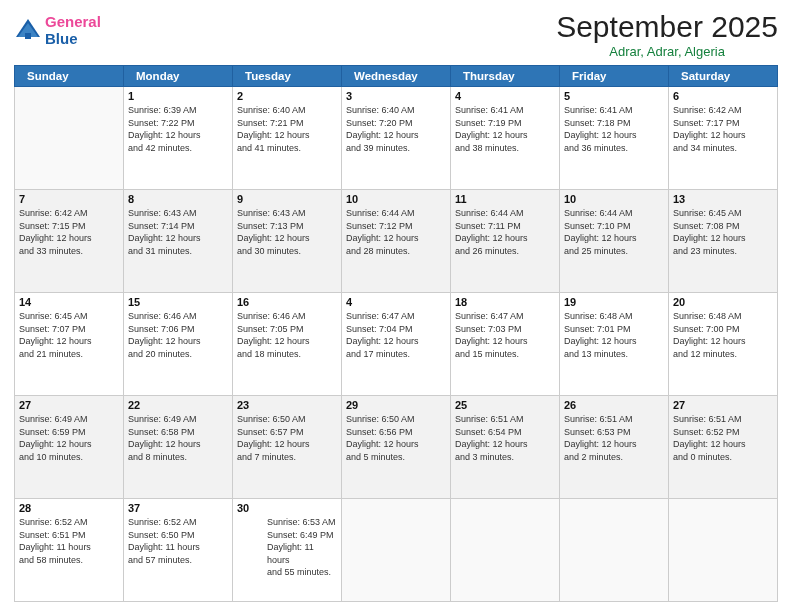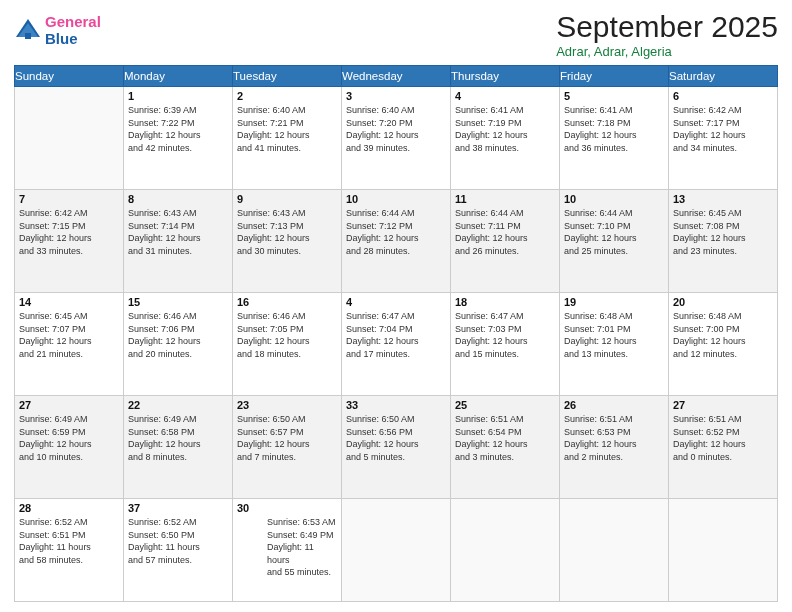--- a/index.html
+++ b/index.html
@@ -49,7 +49,7 @@
       margin-right: 3px;
     }
     .title-block {
-      text-align: left;
+      text-align: center;
     }
     .month-title {
       font-size: 30px;

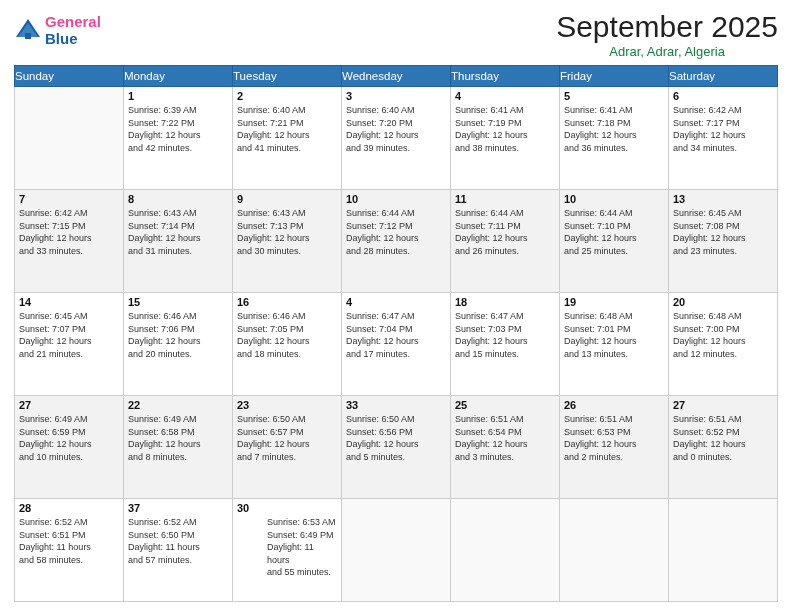--- a/index.html
+++ b/index.html
@@ -71,8 +71,8 @@
       background: #2e75b6;
       color: #fff;
       font-size: 11.5px;
-      font-weight: normal;
-      padding: 4px 0;
+      font-weight: bold;
+      padding: 4px 12px;
       text-align: left;
       border: 1px solid #2060a0;
     }

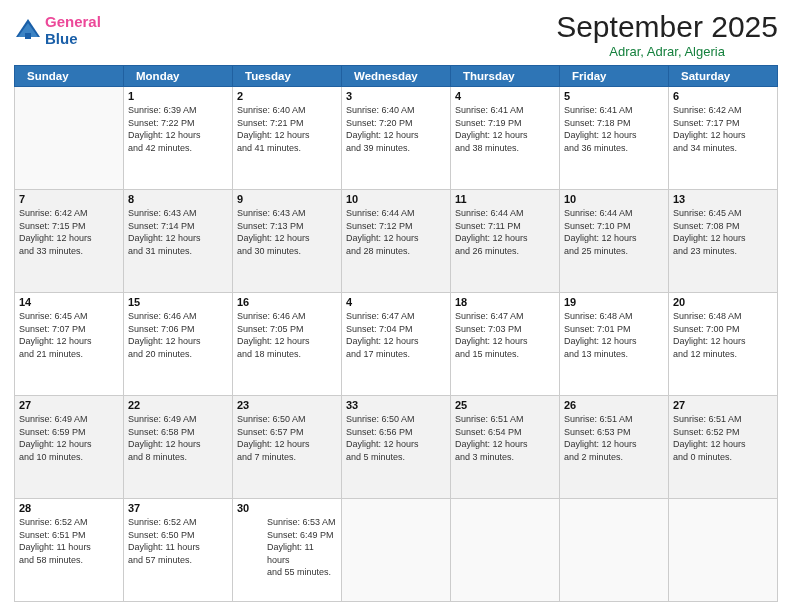--- a/index.html
+++ b/index.html
@@ -308,7 +308,7 @@
 and 7 minutes.</div>
           </td>
           <td>
-            <span class="day-num">33</span>
+            <span class="day-num">29</span>
             <div class="cell-text" style="white-space: pre-line;">Sunrise: 6:50 AM
 Sunset: 6:56 PM
 Daylight: 12 hours

